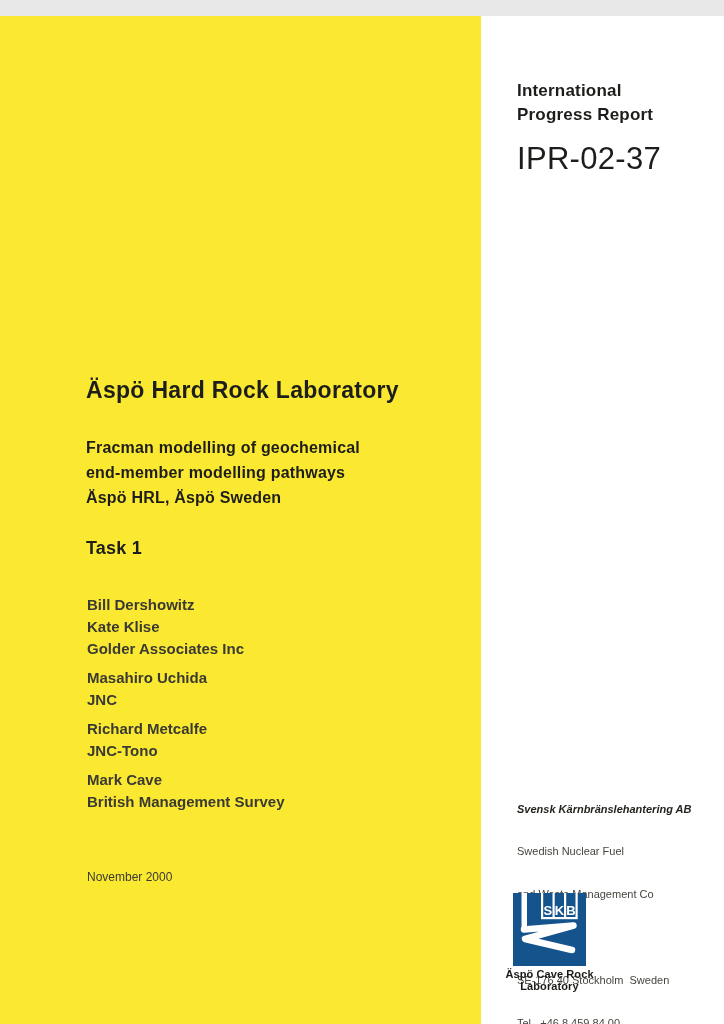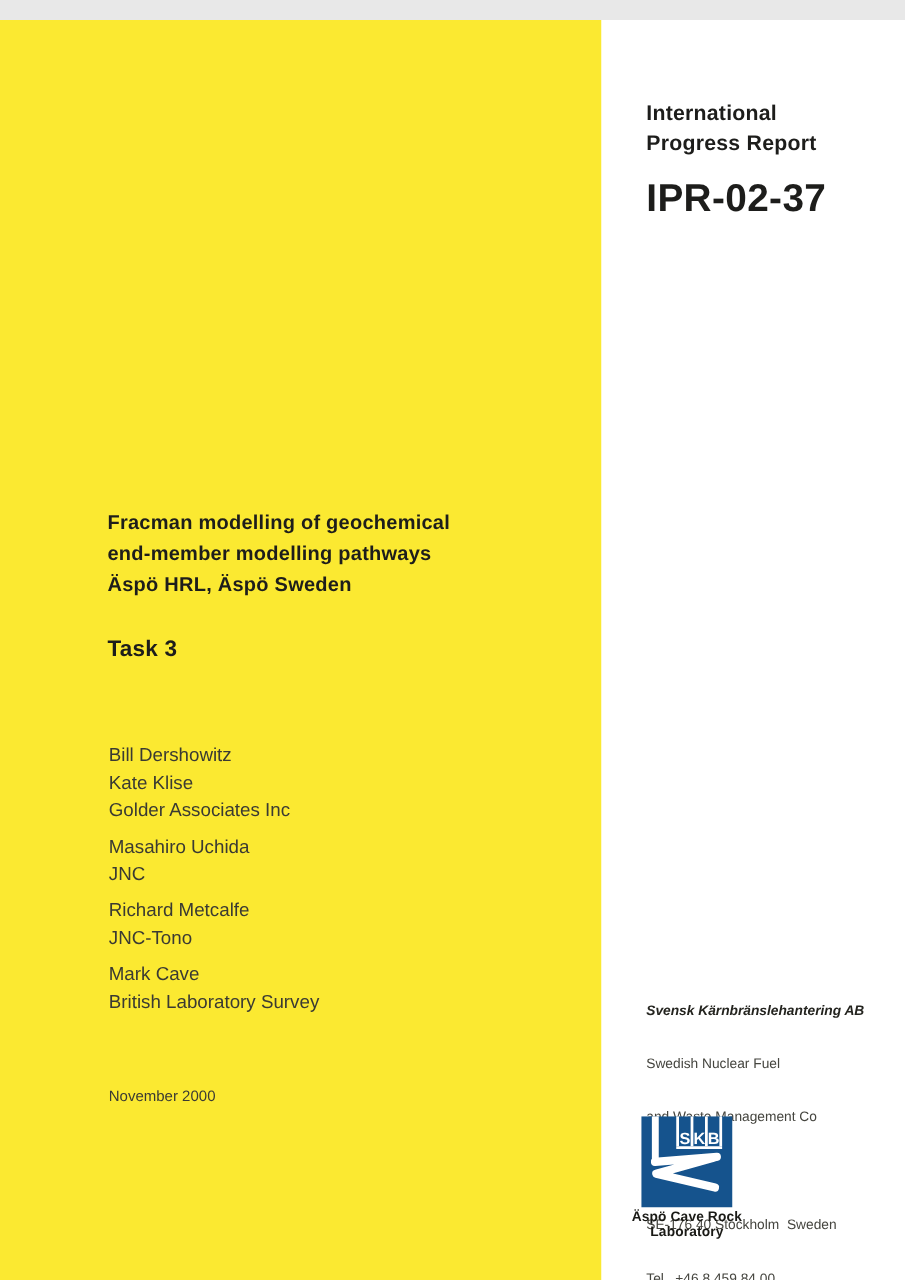--- a/index.html
+++ b/index.html
@@ -40,7 +40,7 @@
   .report-number{
     margin-top:16px;
     font-size:31px;
-    font-weight:bold;
+    font-weight:normal;
     line-height:32px;
     letter-spacing:0.3px;
   }

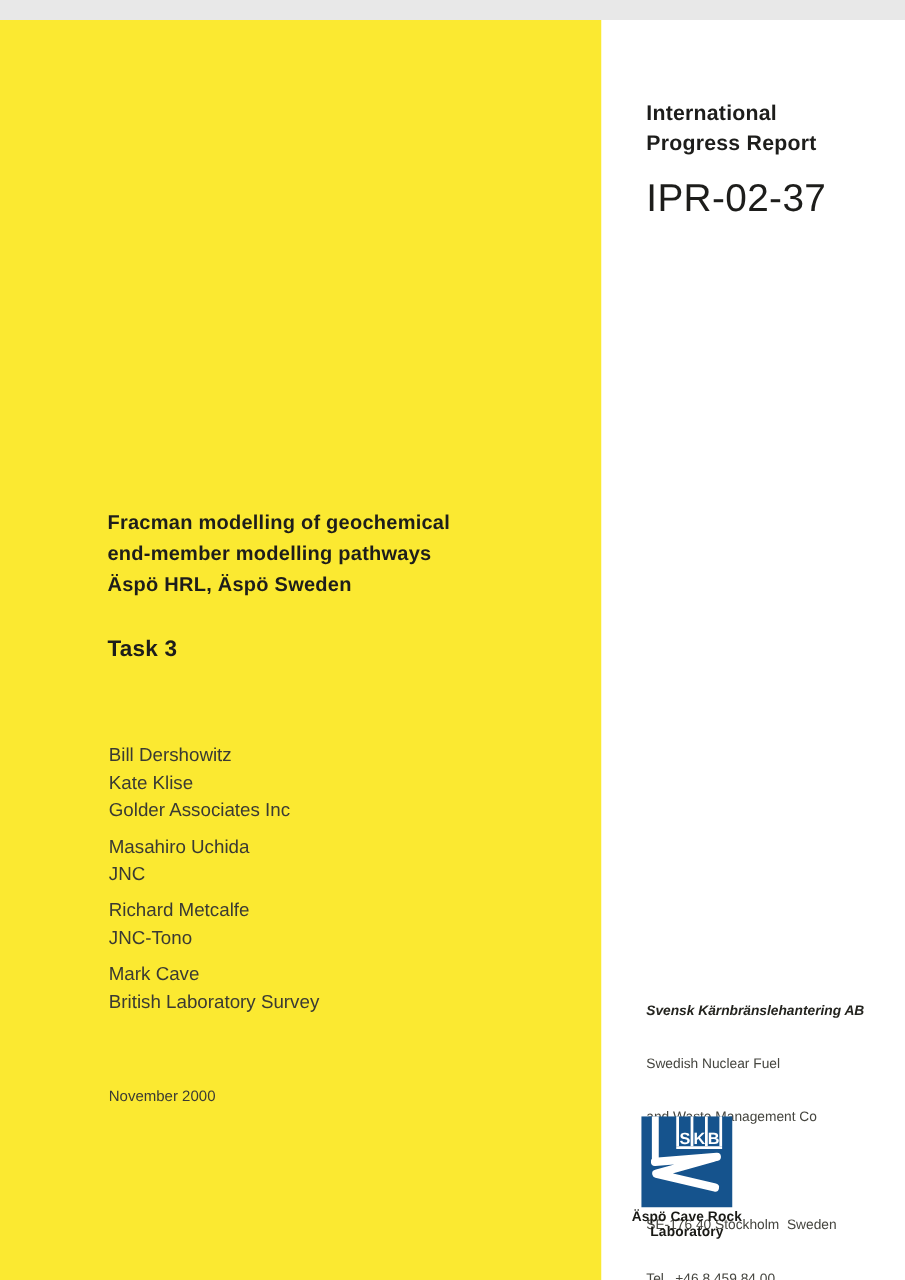--- a/index.html
+++ b/index.html
@@ -138,6 +138,7 @@
   </div>
 
   <div class="title-block">
+    <div class="org-title">Äspö Hard Rock Laboratory</div>
     <div class="report-title">
       <div>Fracman modelling of geochemical</div>
       <div>end-member modelling pathways</div>

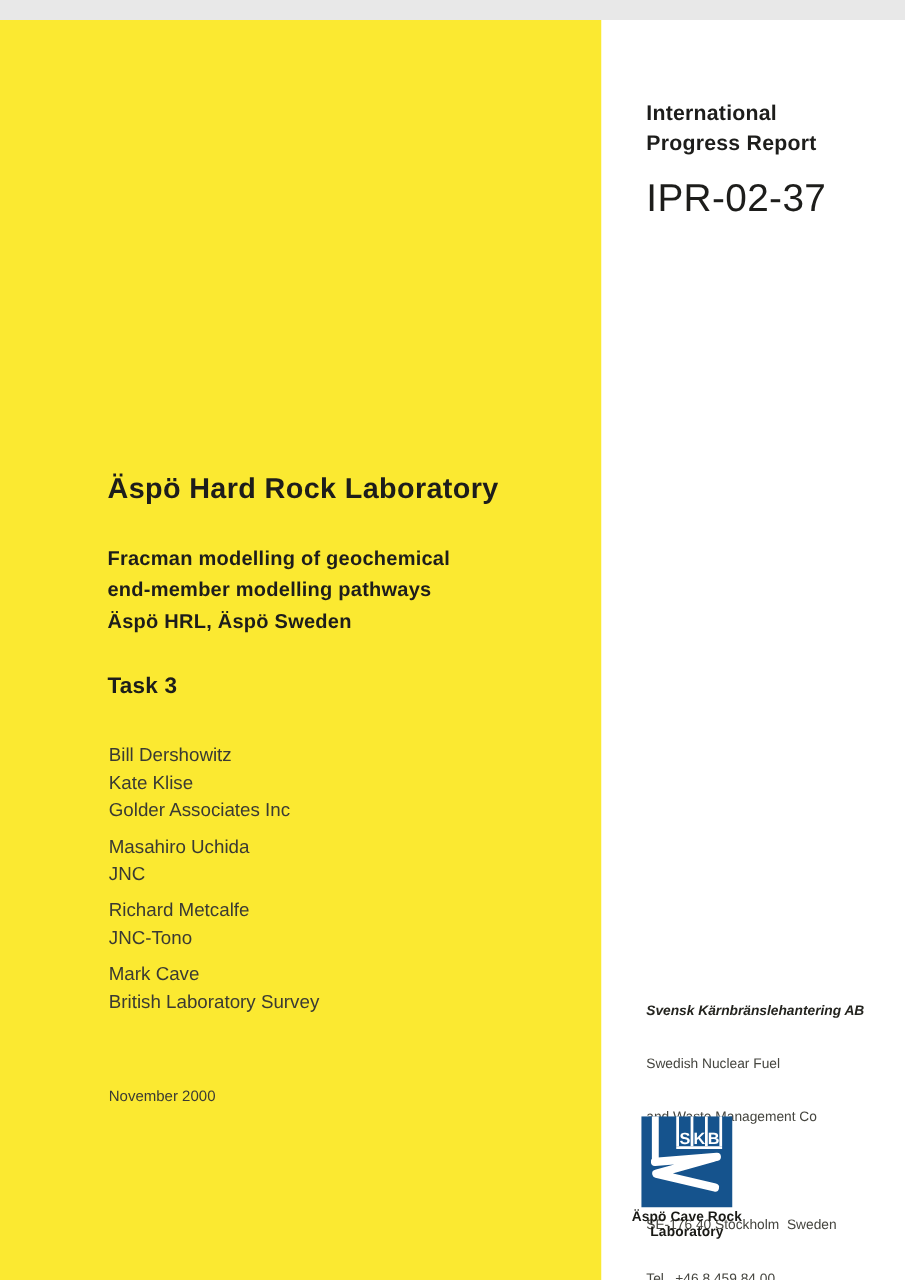--- a/index.html
+++ b/index.html
@@ -144,7 +144,7 @@
       <div>end-member modelling pathways</div>
       <div>Äspö HRL, Äspö Sweden</div>
     </div>
-    <div class="task-label">Task 3</div>
+    <div class="task-label">Task 1</div>
   </div>
 
   <div class="authors-block">

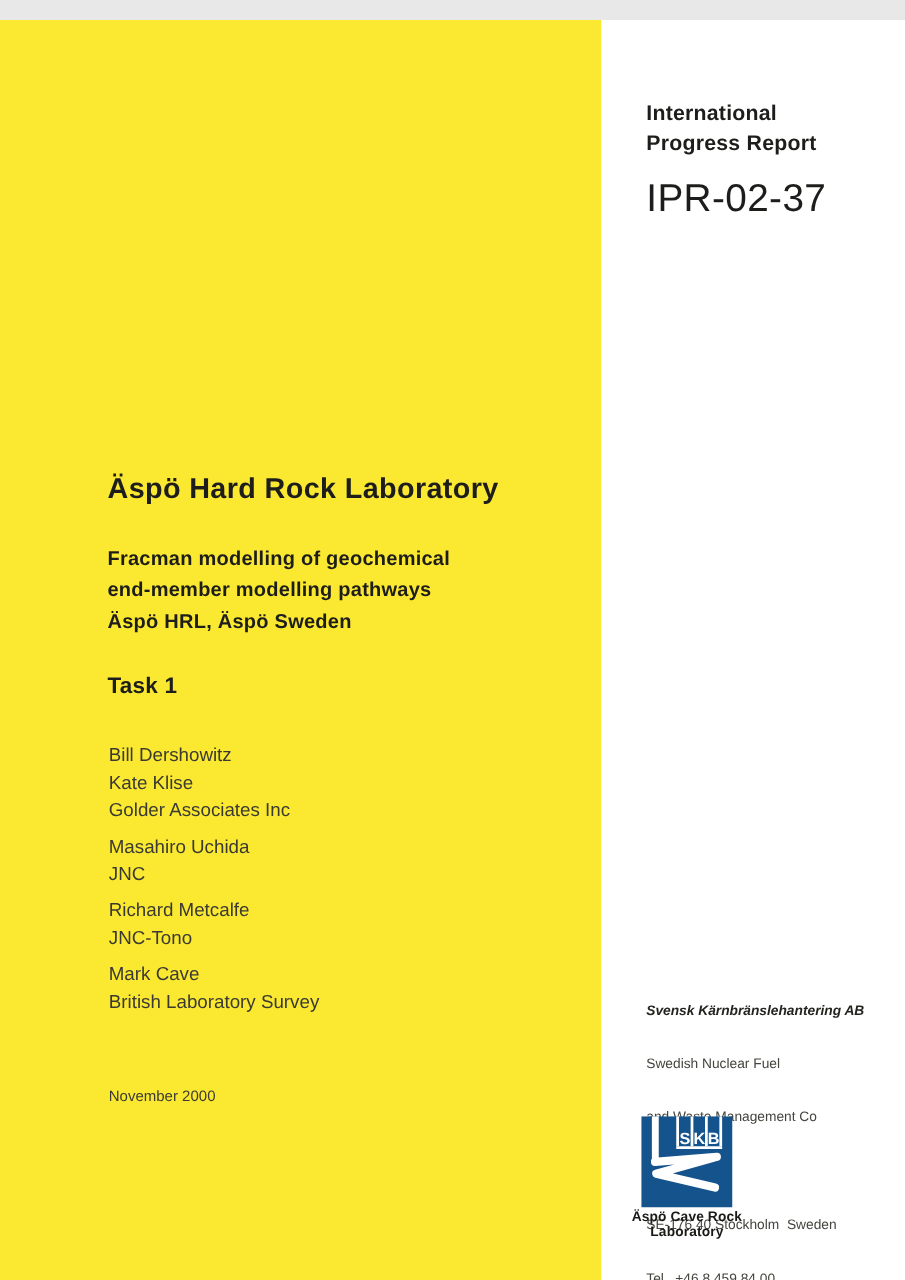--- a/index.html
+++ b/index.html
@@ -78,7 +78,7 @@
     font-size:15px;
     line-height:22px;
   }
-  .author-group{margin-bottom:7px;}
+  .author-group{margin-bottom:7px;font-weight:bold;}
 
   .pub-date{
     position:absolute;

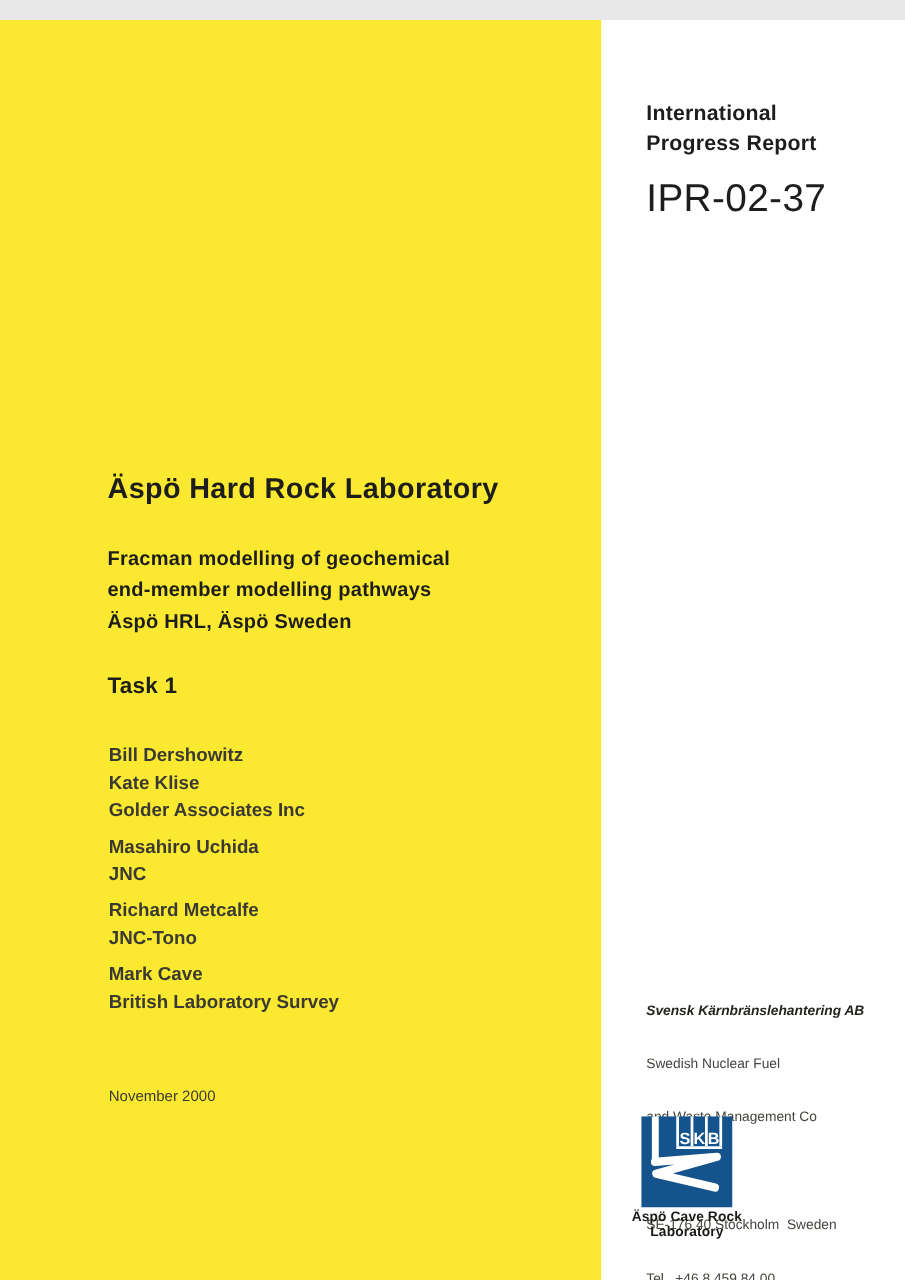--- a/index.html
+++ b/index.html
@@ -163,7 +163,7 @@
     </div>
     <div class="author-group">
       <div>Mark Cave</div>
-      <div>British Laboratory Survey</div>
+      <div>British Management Survey</div>
     </div>
   </div>
 

